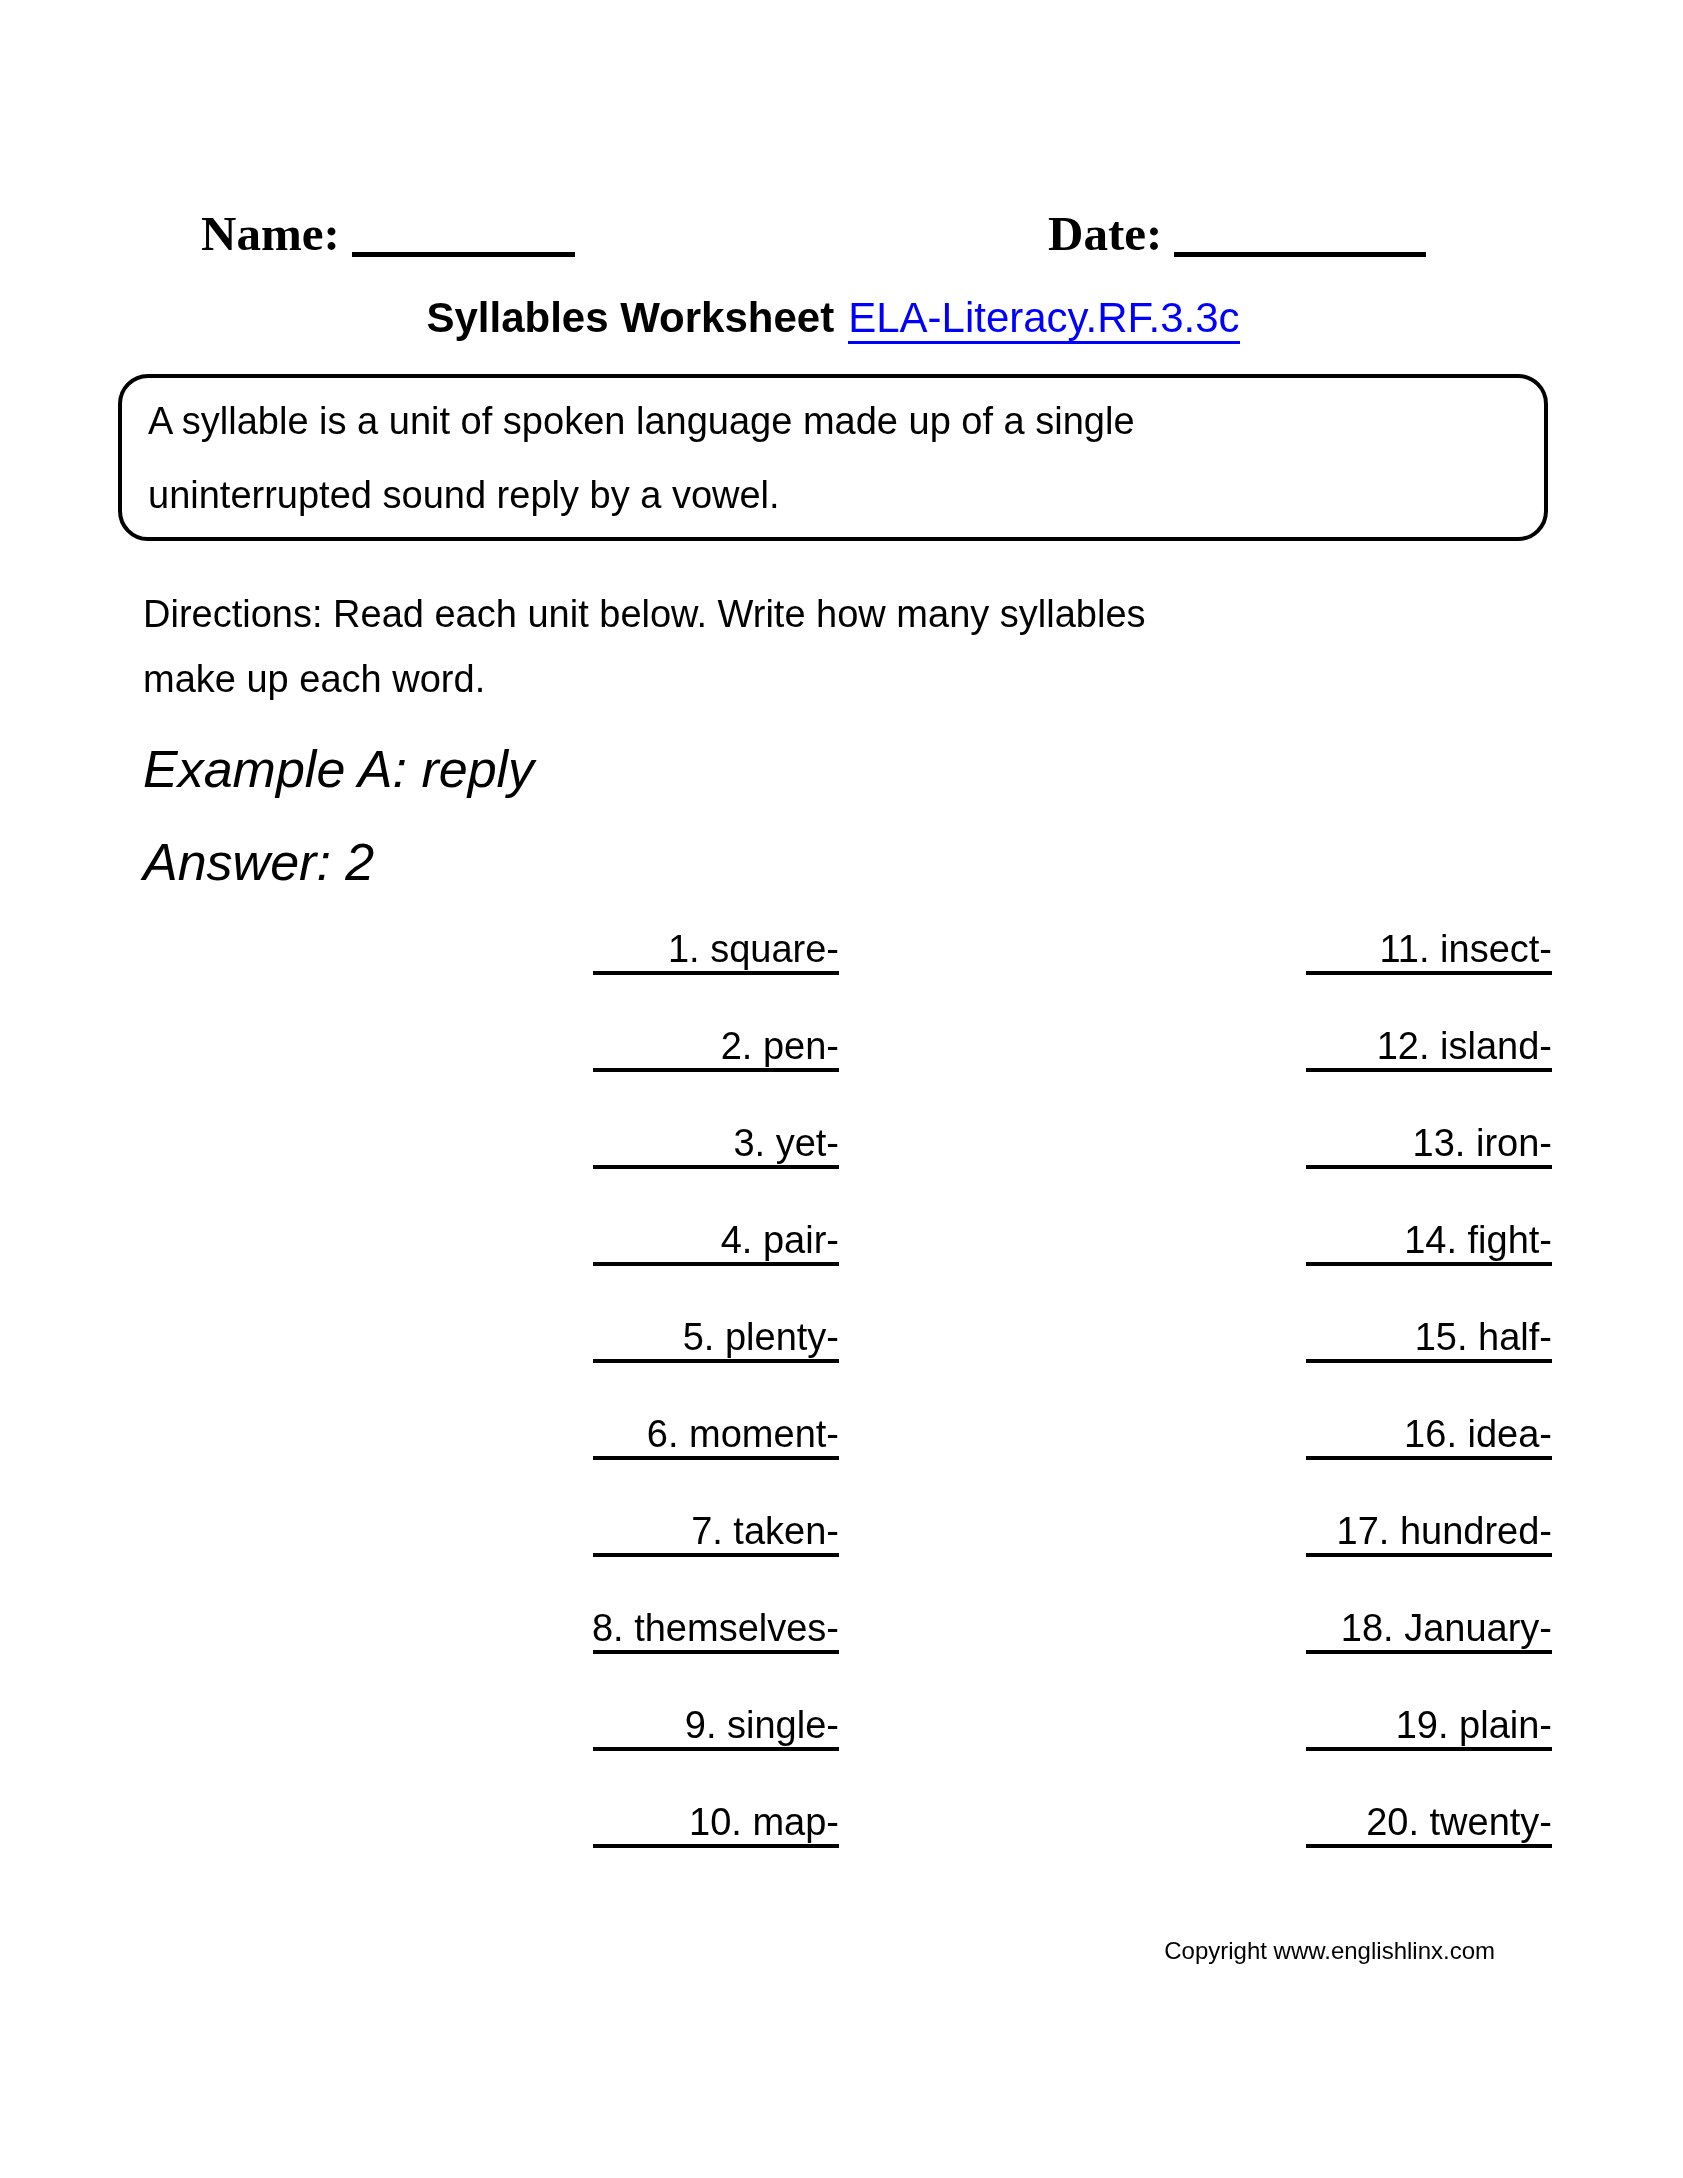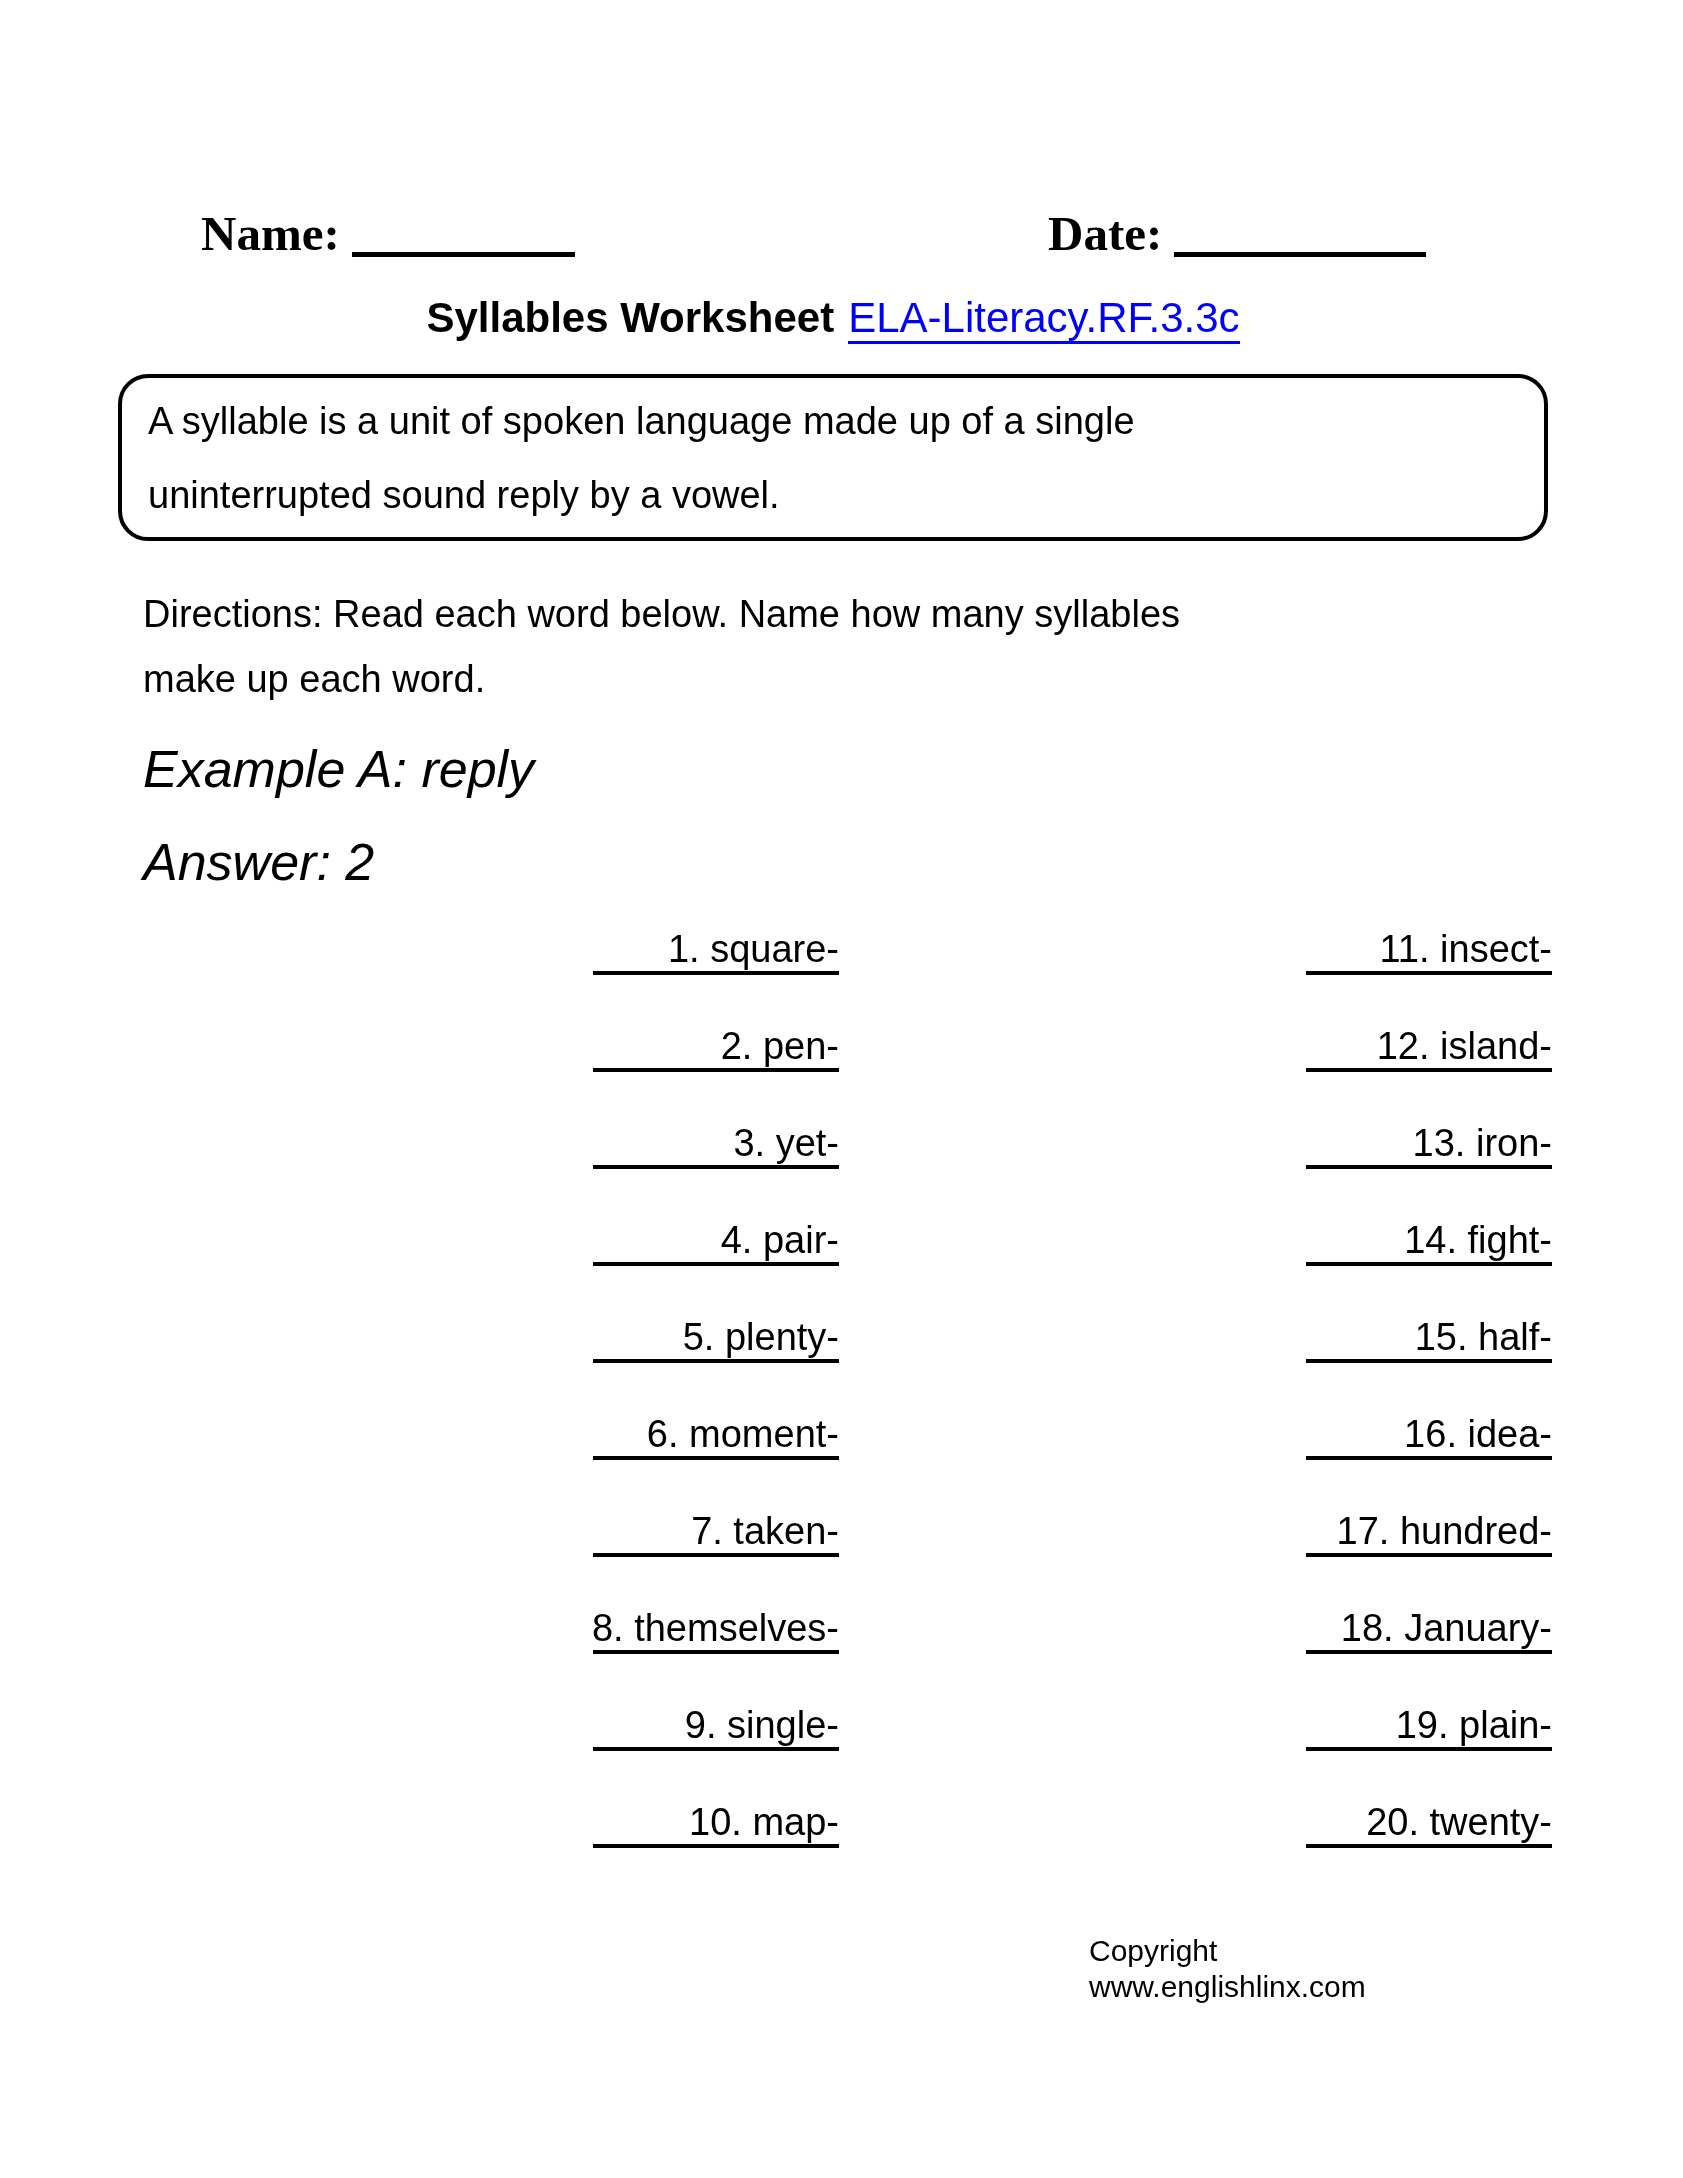--- a/index.html
+++ b/index.html
@@ -103,7 +103,7 @@
   </div>
 
   <div class="directions">
-    <p>Directions: Read each word below. Name how many syllables</p>
+    <p>Directions: Read each unit below. Write how many syllables</p>
     <p>make up each word.</p>
   </div>
 

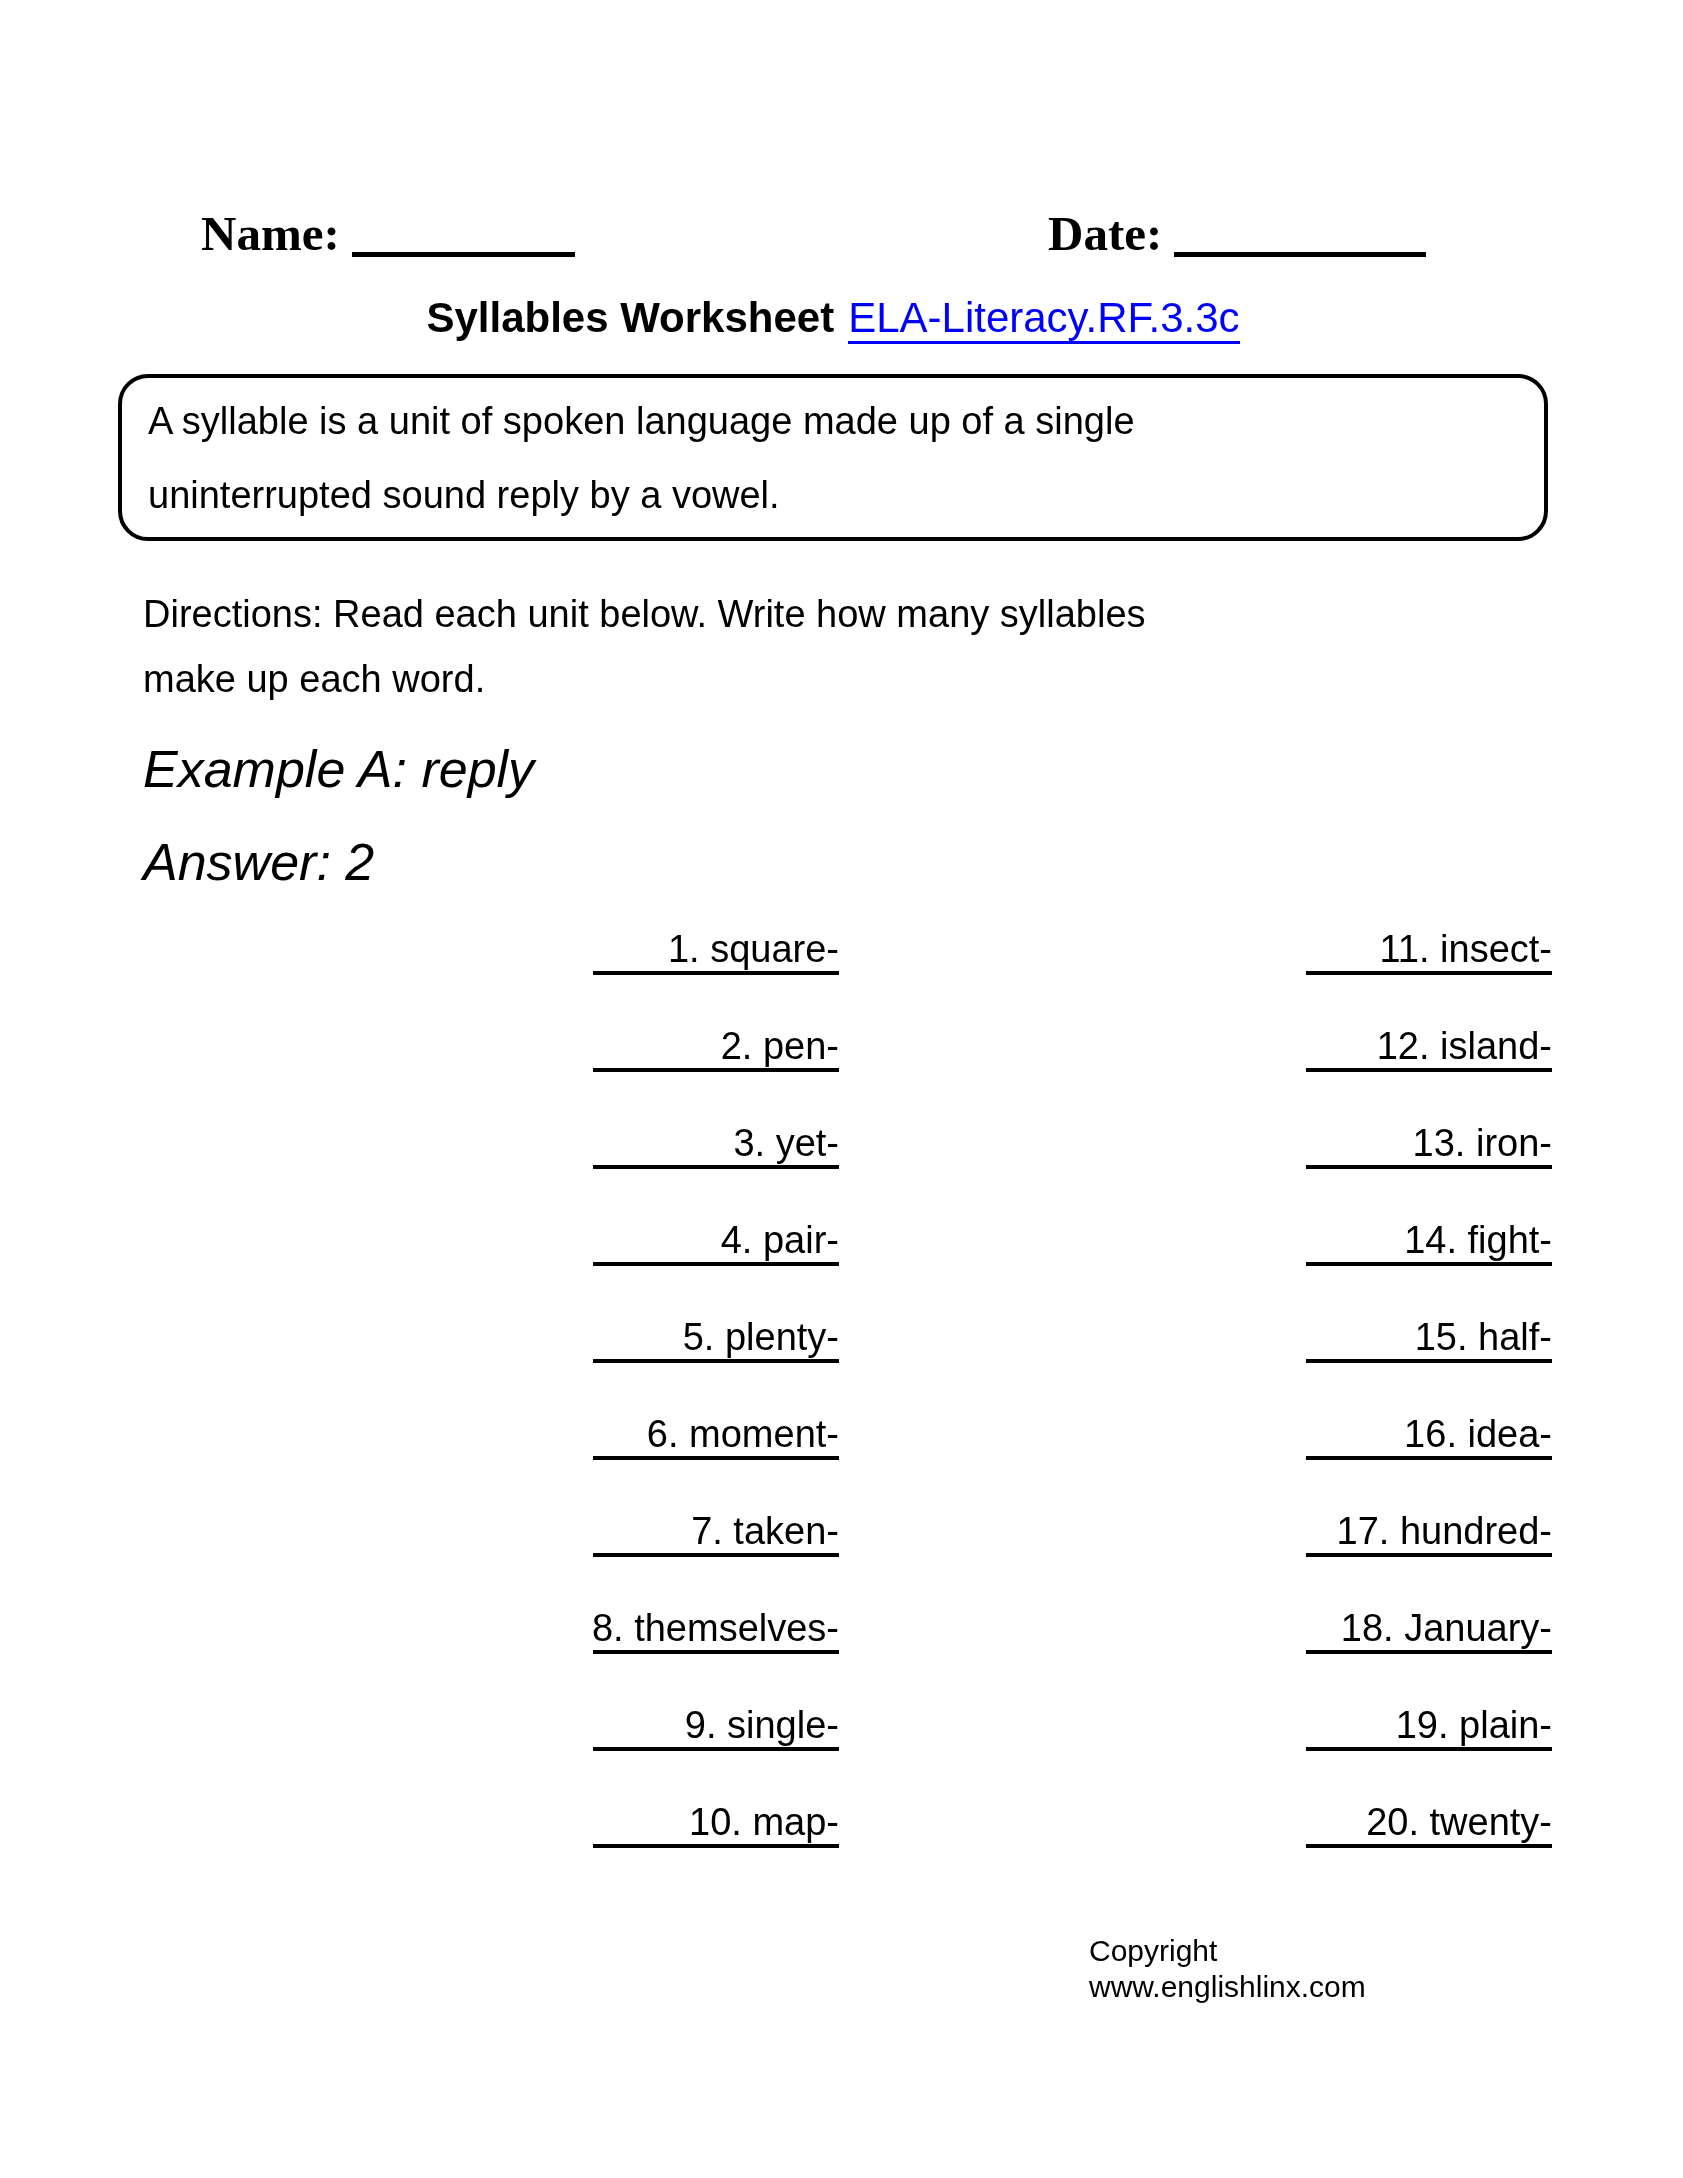--- a/index.html
+++ b/index.html
@@ -74,7 +74,7 @@
   
   .copyright {
     position: absolute; top: 1933px; left: 1089px; width: 406px;
-    font-size: 30px; line-height: 36px;
+    text-align: right; font-size: 24px; line-height: 36px;
   }
 </style>
 </head>

